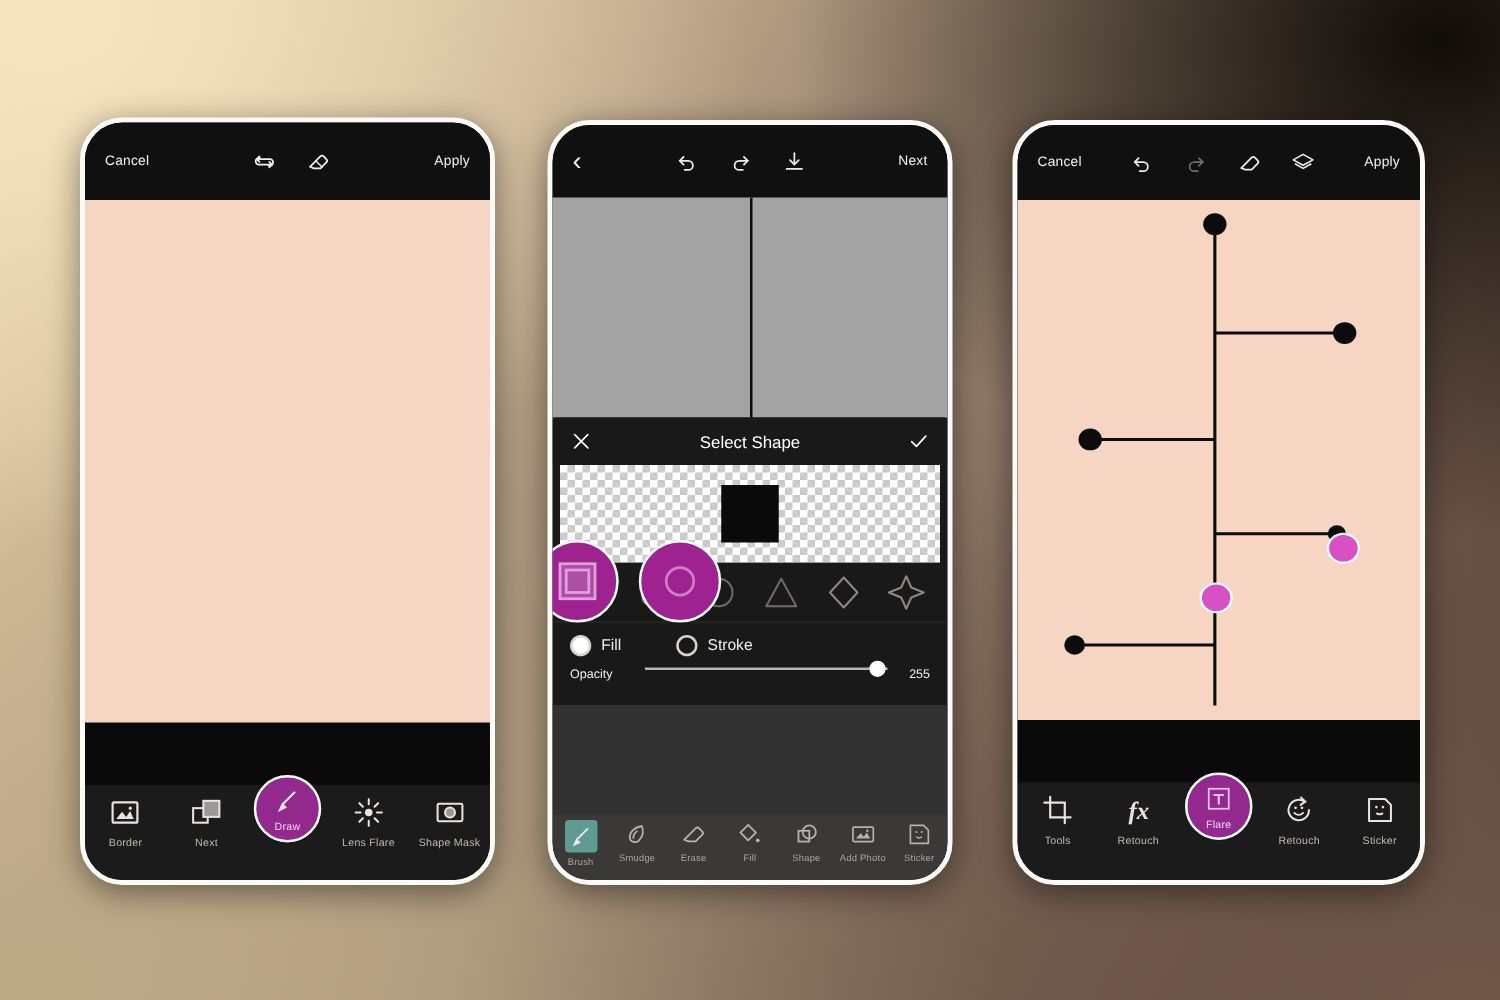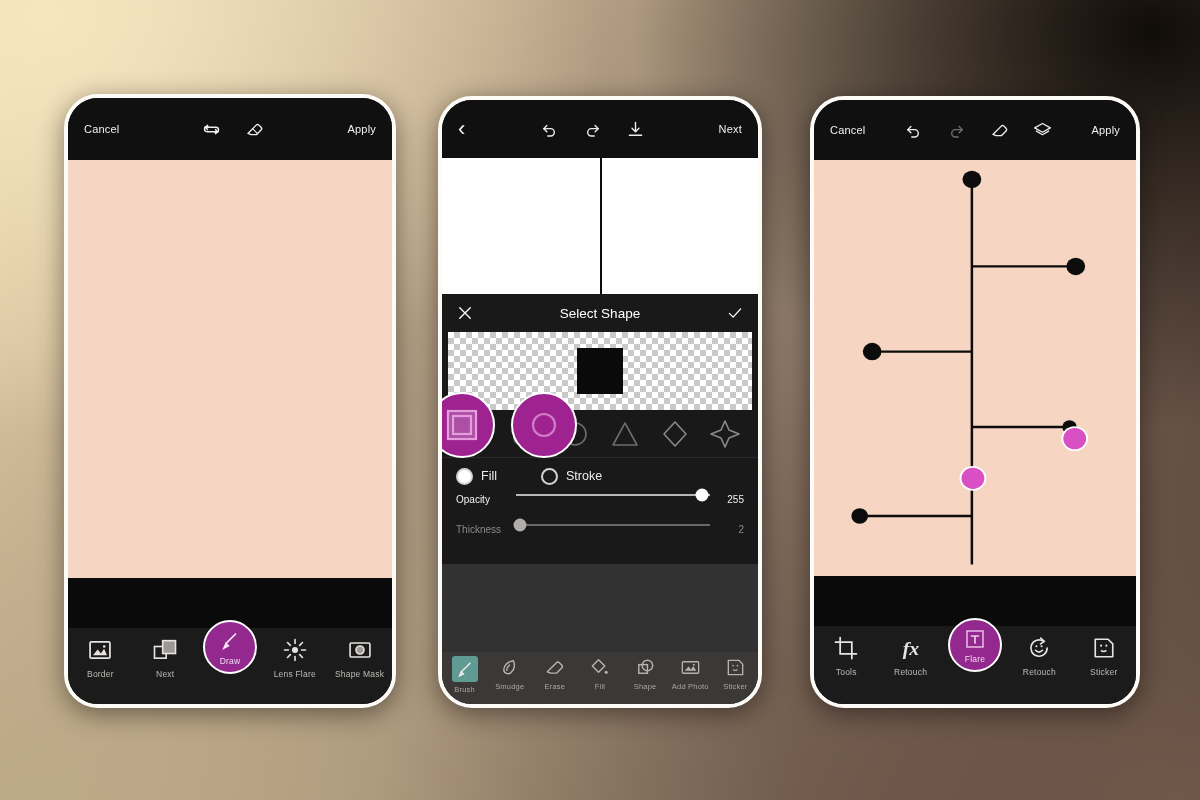--- a/index.html
+++ b/index.html
@@ -79,7 +79,7 @@
   
   #p2 { left: 438px; top: 96px; width: 324px; height: 612px; }
   #p2 .topbar { height: 58px; padding: 0 16px; }
-  #p2 .canvas { background: #ffffff; }
+  #p2 .canvas { background: #a3a3a3; }
   #p2 .panel-mid { background: #333232; flex: 0 0 88px; }
   #p2 .rail { background: #3a3938; height: 52px; padding-top: 4px; }
   #p2 .tool { width: 44px; }

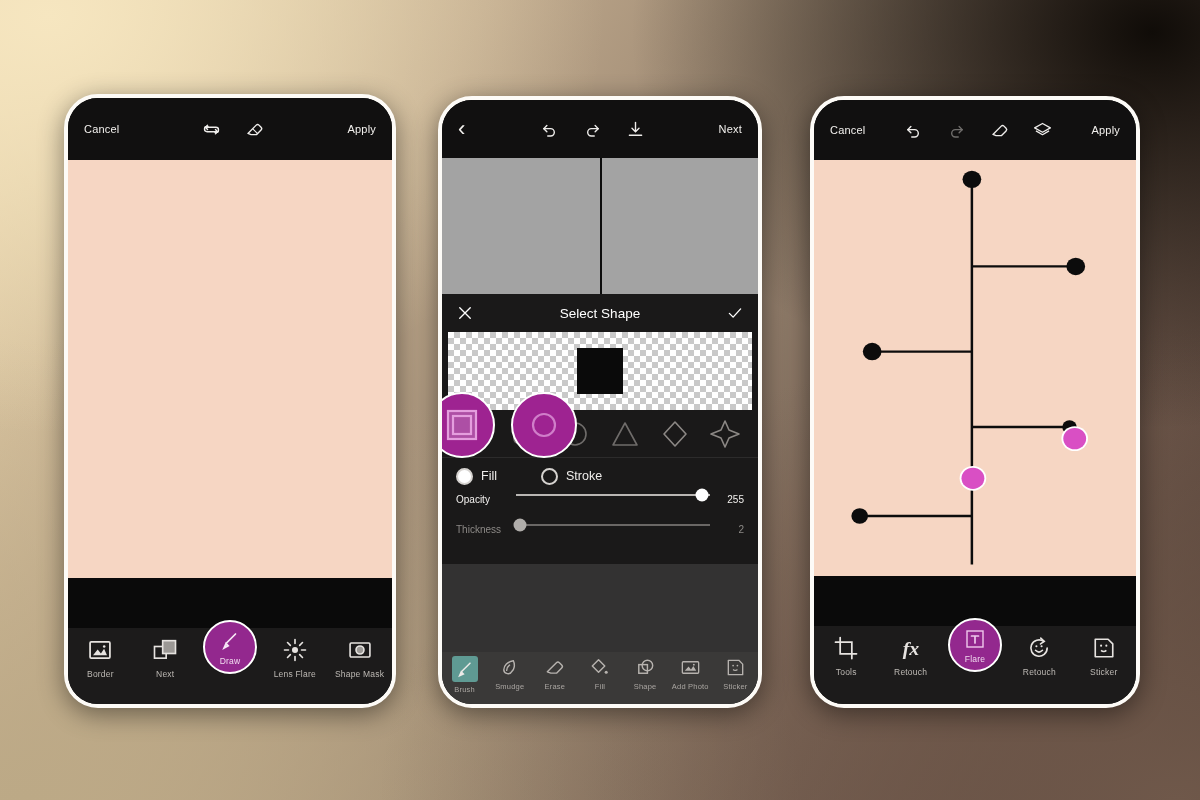--- a/index.html
+++ b/index.html
@@ -367,13 +367,6 @@
             <span class="sl-val">255</span>
           </div>
 
-          <div class="sliderrow muted" style="margin-bottom:10px">
-            <span class="sl-name">Thickness</span>
-            <span class="sl-track">
-              <span class="sl-knob" style="left:2%"></span>
-            </span>
-            <span class="sl-val">2</span>
-          </div>
 
         </div>
       </div>

